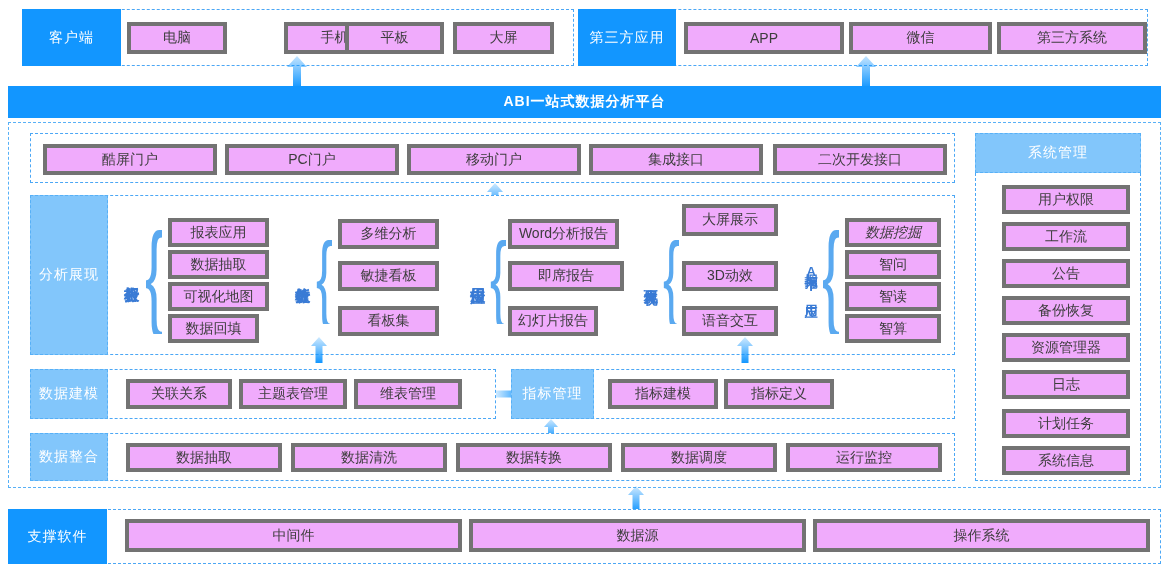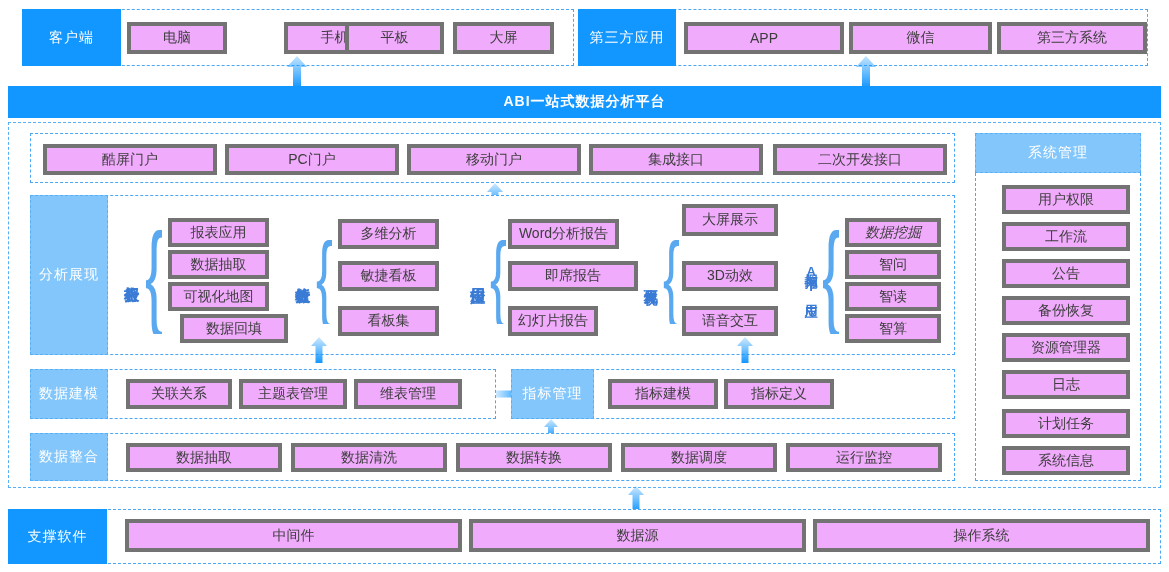--- a/index.html
+++ b/index.html
@@ -162,7 +162,7 @@
     <span style="transform:scaleX(0.55) scaleY(1.05);">{</span>
   </div>
   <div class="cell" style="left:508px; top:219px; width:111px; height:30px;">Word分析报告</div>
-  <div class="cell" style="left:508px; top:261px; width:130px; height:30px;">即席报告</div>
+  <div class="cell" style="left:508px; top:261px; width:116px; height:30px;">即席报告</div>
   <div class="cell" style="left:508px; top:306px; width:90px; height:30px;">幻灯片报告</div>
 
   <div class="vlabel" style="left:641px; top:220px; width:20px; height:118px; font-size:14px;">大屏可视化</div>

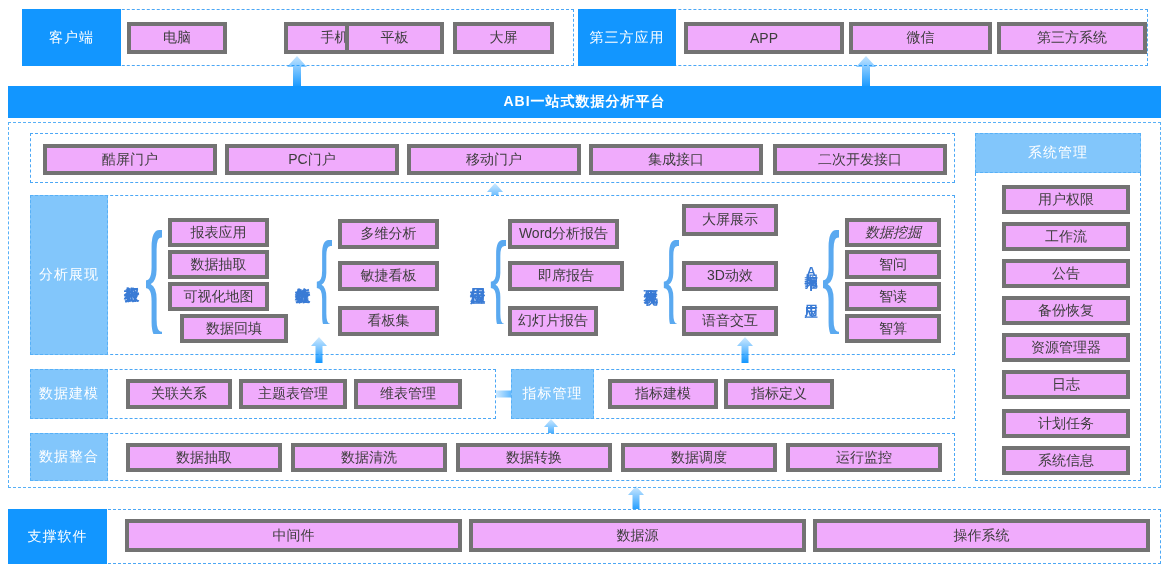--- a/index.html
+++ b/index.html
@@ -147,7 +147,7 @@
   <div class="cell" style="left:168px; top:218px; width:101px; height:29px;">报表应用</div>
   <div class="cell" style="left:168px; top:250px; width:101px; height:29px;">数据抽取</div>
   <div class="cell" style="left:168px; top:282px; width:101px; height:29px;">可视化地图</div>
-  <div class="cell" style="left:180px; top:314px; width:108px; height:29px;">数据回填</div>
+  <div class="cell" style="left:168px; top:314px; width:91px; height:29px;">数据回填</div>
 
   <div class="vlabel" style="left:293px; top:228px; width:20px; height:96px;">敏捷分析</div>
   <div class="brace" style="left:316px; top:228px; width:16px; height:96px; font-size:92px;">

